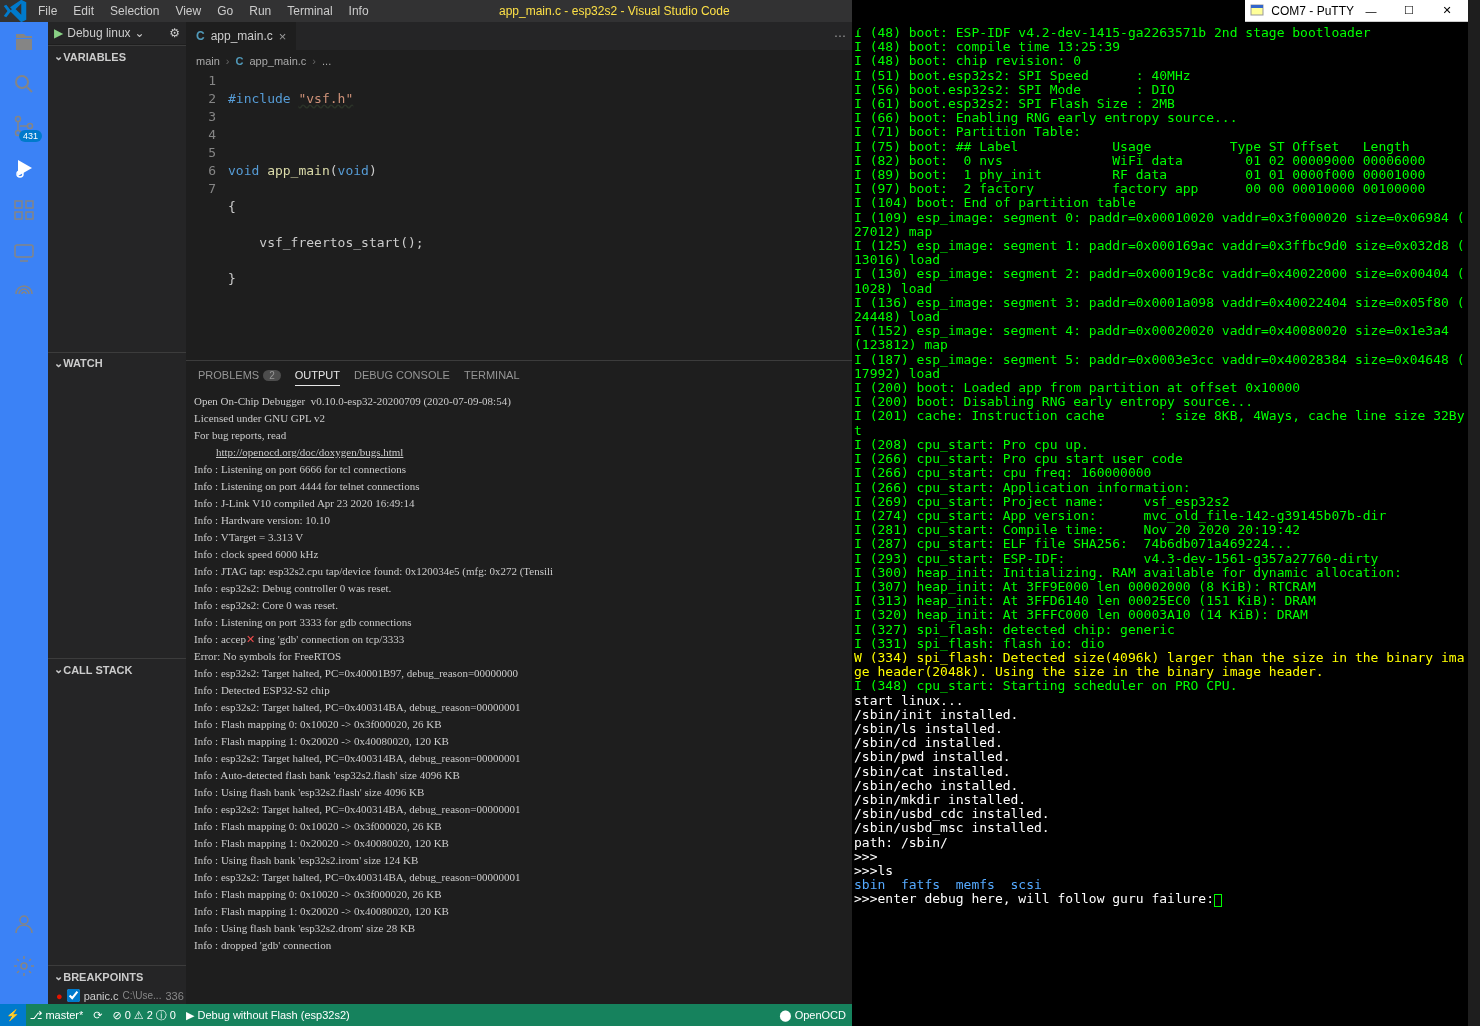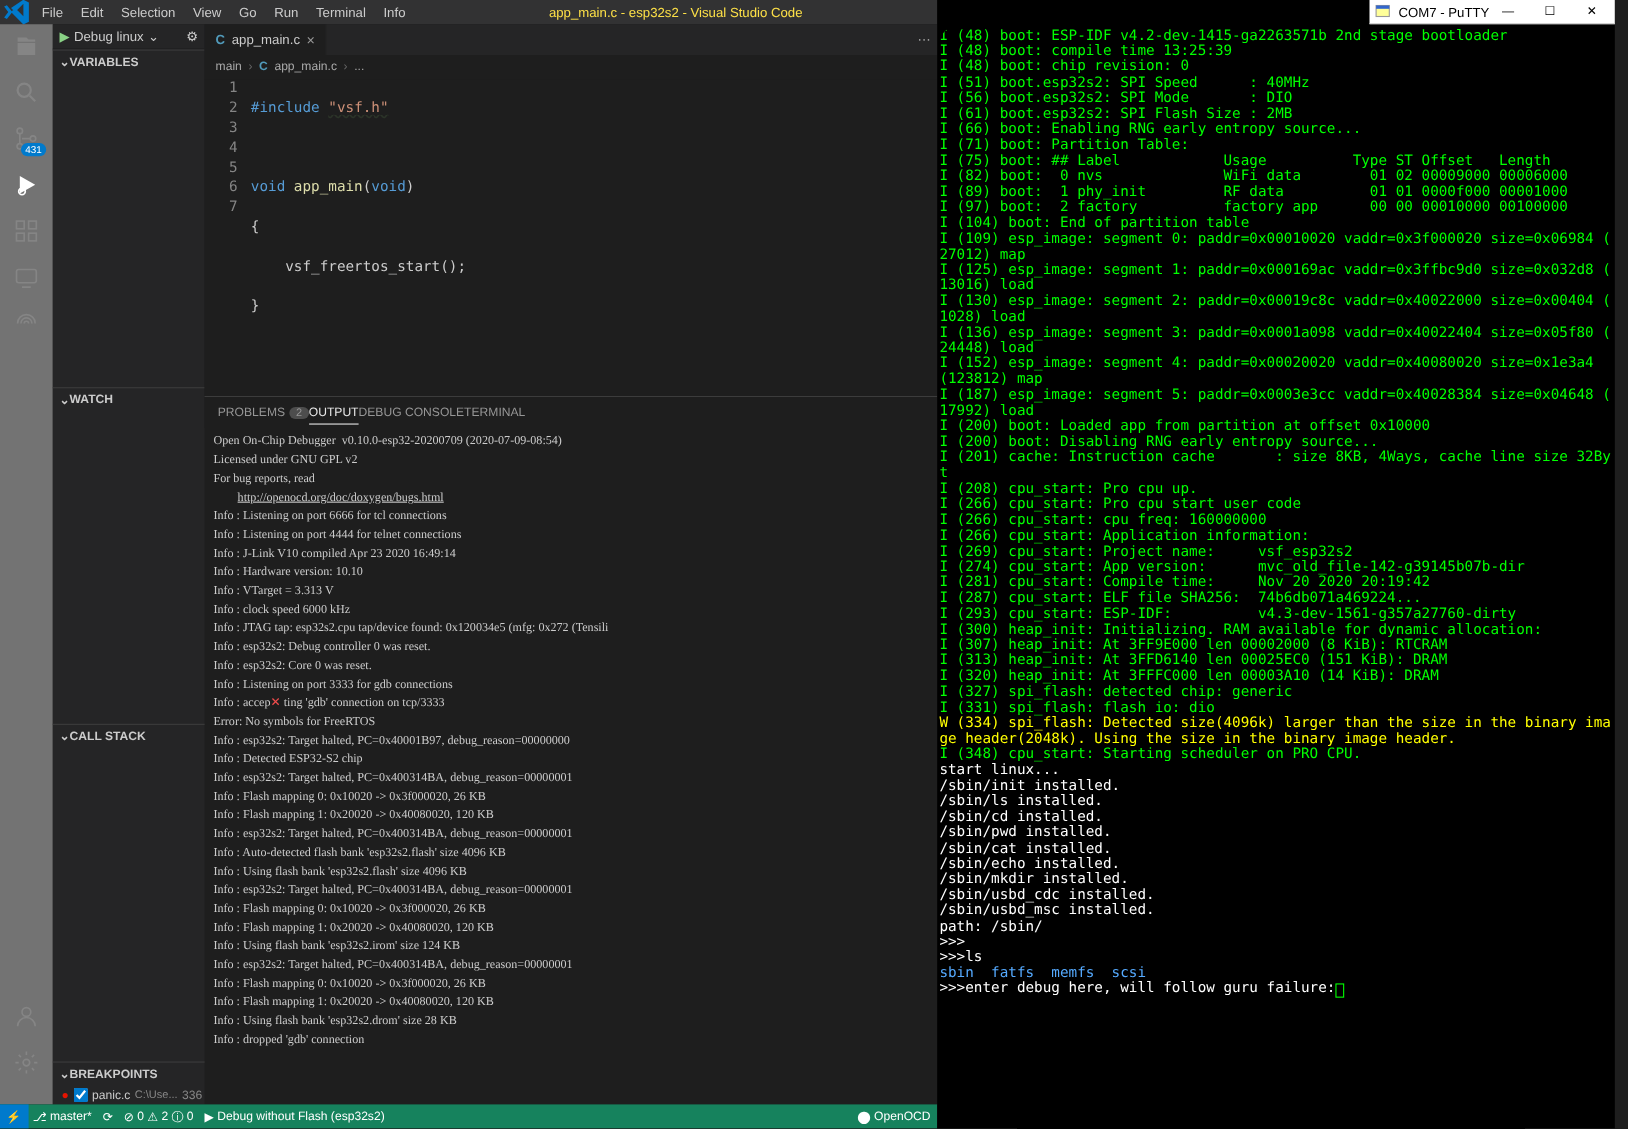--- a/index.html
+++ b/index.html
@@ -15,7 +15,7 @@
 
 
 .vscode-body { flex: 1; display: flex; min-height: 0; }
-.activitybar { width: 48px; background: #737373; display: flex; flex-direction: column; align-items: center; padding-top: 8px; gap: 18px; }
+.activitybar { width: 48px; background: #3b82f6; display: flex; flex-direction: column; align-items: center; padding-top: 8px; gap: 18px; }
 .activitybar .ab-icon { width: 24px; height: 24px; color: #858585; display: flex; align-items: center; justify-content: center; position: relative; }
 .activitybar .ab-icon.active { color: #fff; }
 .activitybar .badge { position: absolute; bottom: -4px; right: -6px; background: #007acc; color: #fff; border-radius: 8px; font-size: 9px; padding: 1px 4px; }

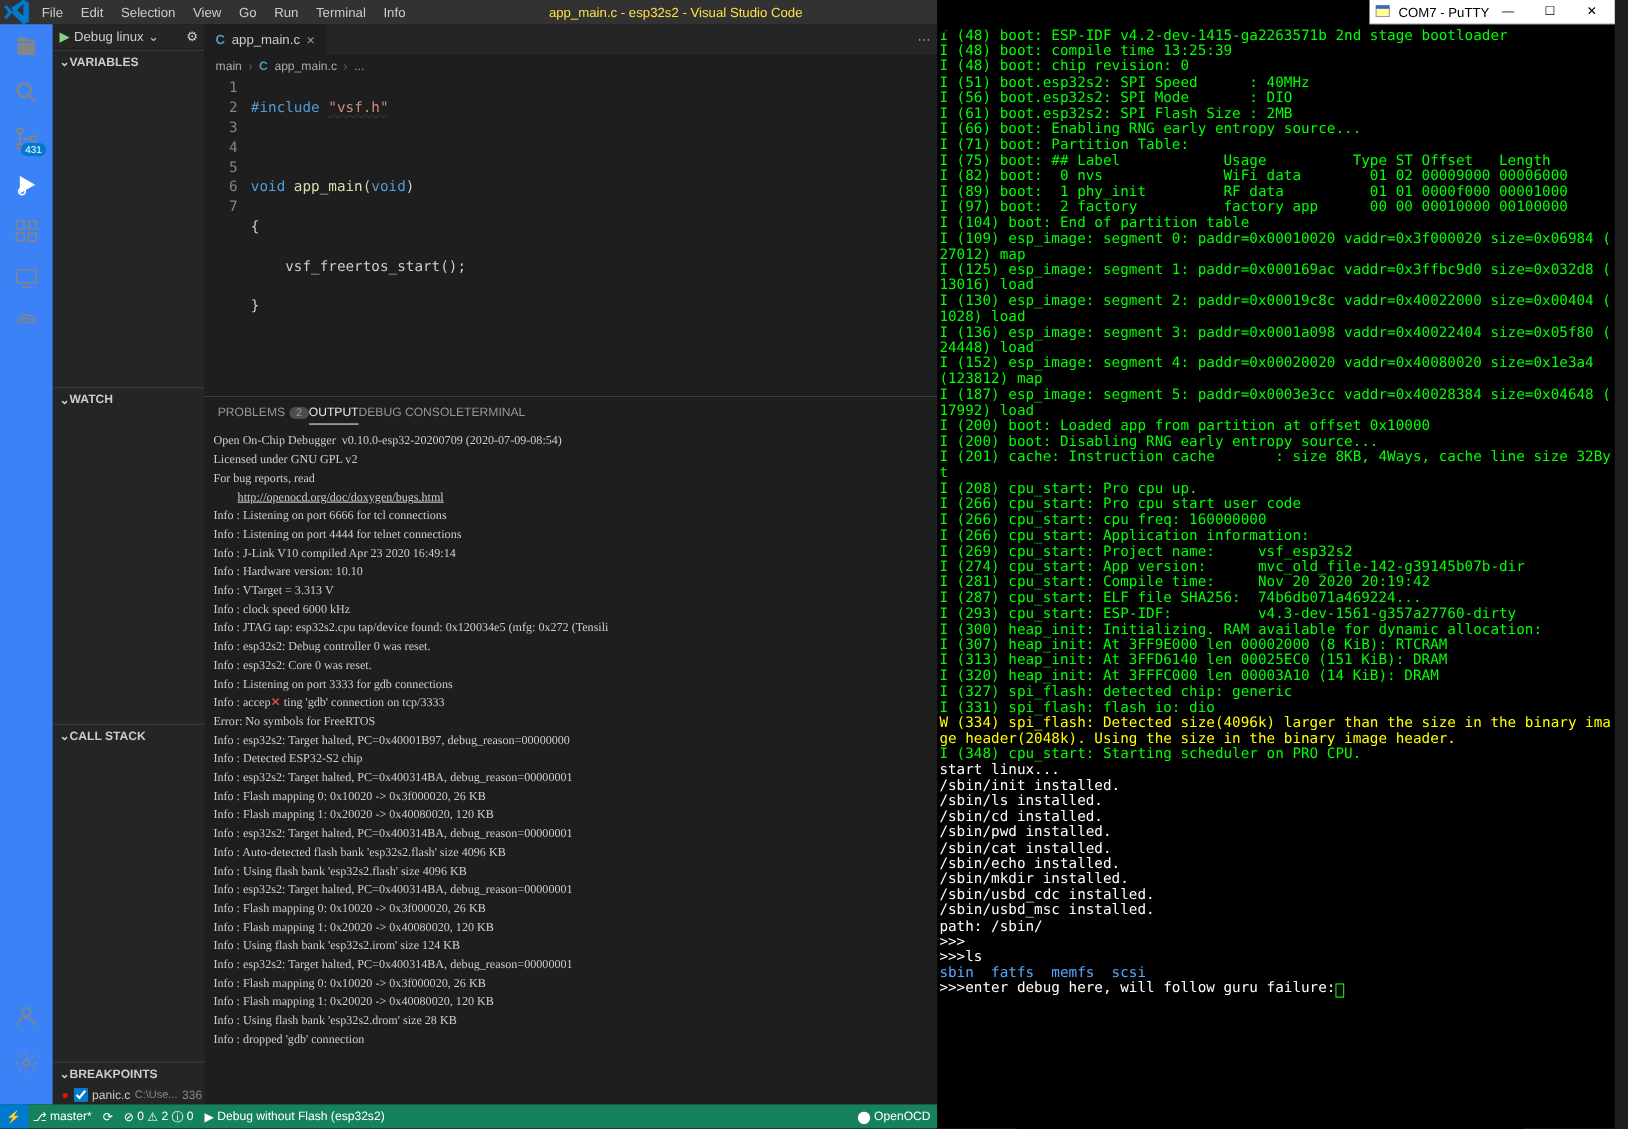--- a/index.html
+++ b/index.html
@@ -42,7 +42,7 @@
 .str { color: #ce9178; text-decoration: underline wavy #608b4e33; }
 
 .panel { flex: 1; display: flex; flex-direction: column; border-top: 1px solid #3c3c3c; min-height: 0; }
-.panel-tabs { height: 28px; display: flex; align-items: center; padding: 0 12px; font-size: 11px; background: #1e1e1e; }
+.panel-tabs { height: 28px; display: flex; align-items: center; gap: 14px; padding: 0 12px; font-size: 11px; background: #1e1e1e; }
 .panel-tab { color: #969696; padding: 4px 0; border-bottom: 1px solid transparent; }
 .panel-tab.active { color: #e7e7e7; border-bottom: 1px solid #e7e7e7; }
 .panel-tab .count { background: #4d4d4d; border-radius: 8px; padding: 0 6px; margin-left: 4px; font-size: 10px; }

